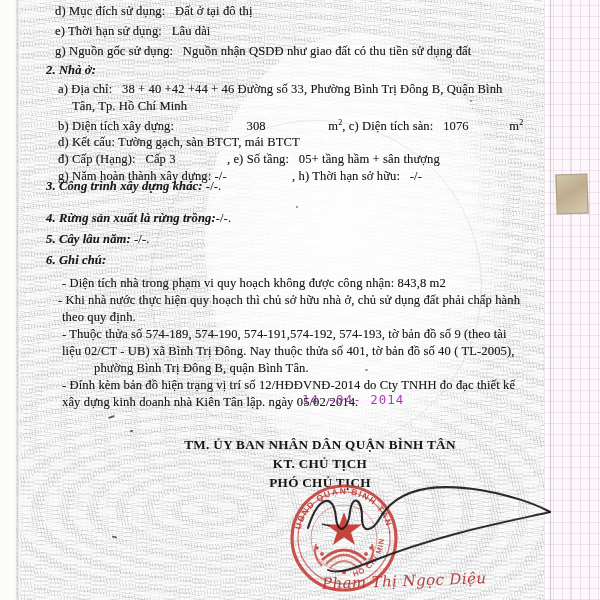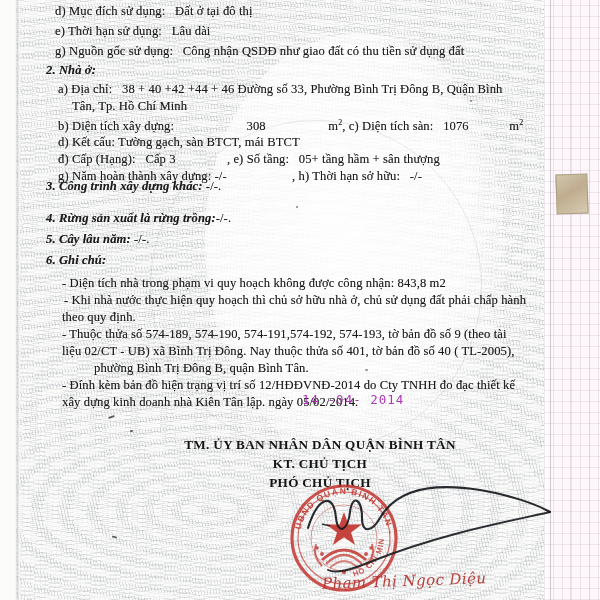--- a/index.html
+++ b/index.html
@@ -221,7 +221,7 @@
       <span>g)</span>
       <span>Nguồn gốc sử dụng:</span>
       &nbsp;
-      <span>Công nhận QSDĐ như giao đất có thu tiền sử dụng đất</span>
+      <span>Nguồn nhận QSDĐ như giao đất có thu tiền sử dụng đất</span>
     </div>
 
     <div class="ln bi" style="left:46px; top:64px;">2. Nhà ở:</div>

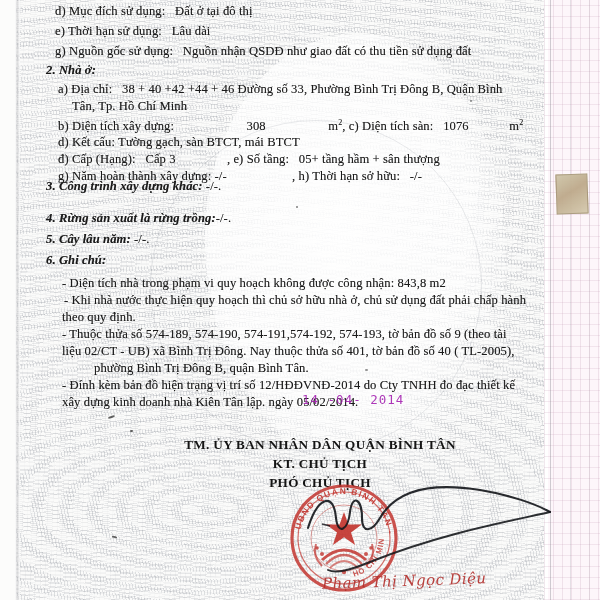--- a/index.html
+++ b/index.html
@@ -295,7 +295,7 @@
     <div class="ln bi" style="left:46px; top:254px;">6. Ghi chú:</div>
 
     <div class="ln" style="left:62px; top:277px;">- Diện tích nhà trong phạm vi quy hoạch không được công nhận: 843,8 m2</div>
-    <div class="ln" style="left:64px; top:294px;text-align:center;">- Khi nhà nước thực hiện quy hoạch thì chủ sở hữu nhà ở, chủ sử dụng đất phải chấp hành</div>
+    <div class="ln" style="left:58px; top:294px;text-align:center;">- Khi nhà nước thực hiện quy hoạch thì chủ sở hữu nhà ở, chủ sử dụng đất phải chấp hành</div>
     <div class="ln" style="left:62px; top:311px;">theo quy định.</div>
     <div class="ln" style="left:62px; top:328px;">- Thuộc  thửa số 574-189, 574-190, 574-191,574-192, 574-193,  tờ bản đồ số 9 (theo tài</div>
     <div class="ln" style="left:62px; top:345px;">liệu 02/CT - UB)  xã Bình Trị Đông. Nay thuộc thửa số 401, tờ bản đồ số 40 ( TL-2005),</div>

